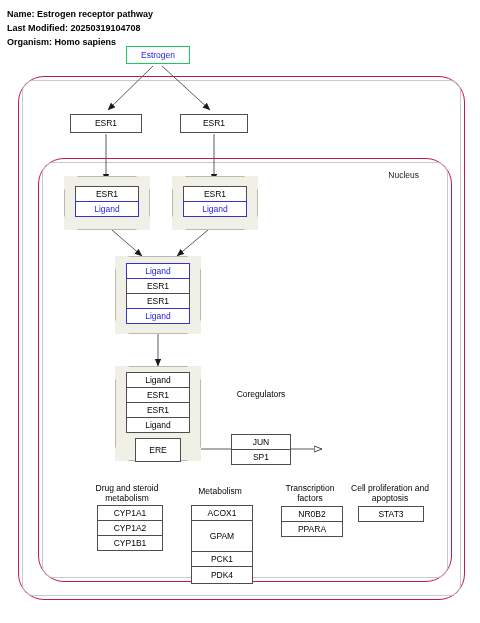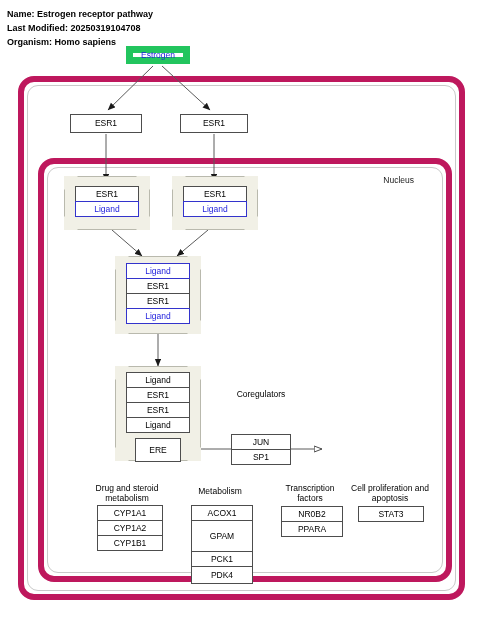--- a/index.html
+++ b/index.html
@@ -69,7 +69,7 @@
     line-height: 1;
   }
   .node.metabolite {
-    border: 7px solid #22c55e;
+    border: 1px solid #22c55e;
     color: #2222dd;
   }
 

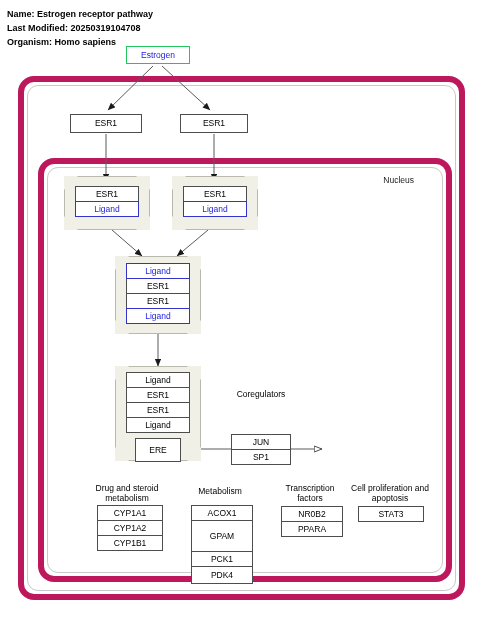--- a/index.html
+++ b/index.html
@@ -31,9 +31,9 @@
   
   .compartment {
     position: absolute;
-    border-radius: 16px;
-    box-sizing: border-box;
-    border: 6px solid #be185d;
+    border-radius: 26px;
+    box-sizing: border-box;
+    border: 1px solid #be185d;
     background: transparent;
     padding-left: 20px;
   }

